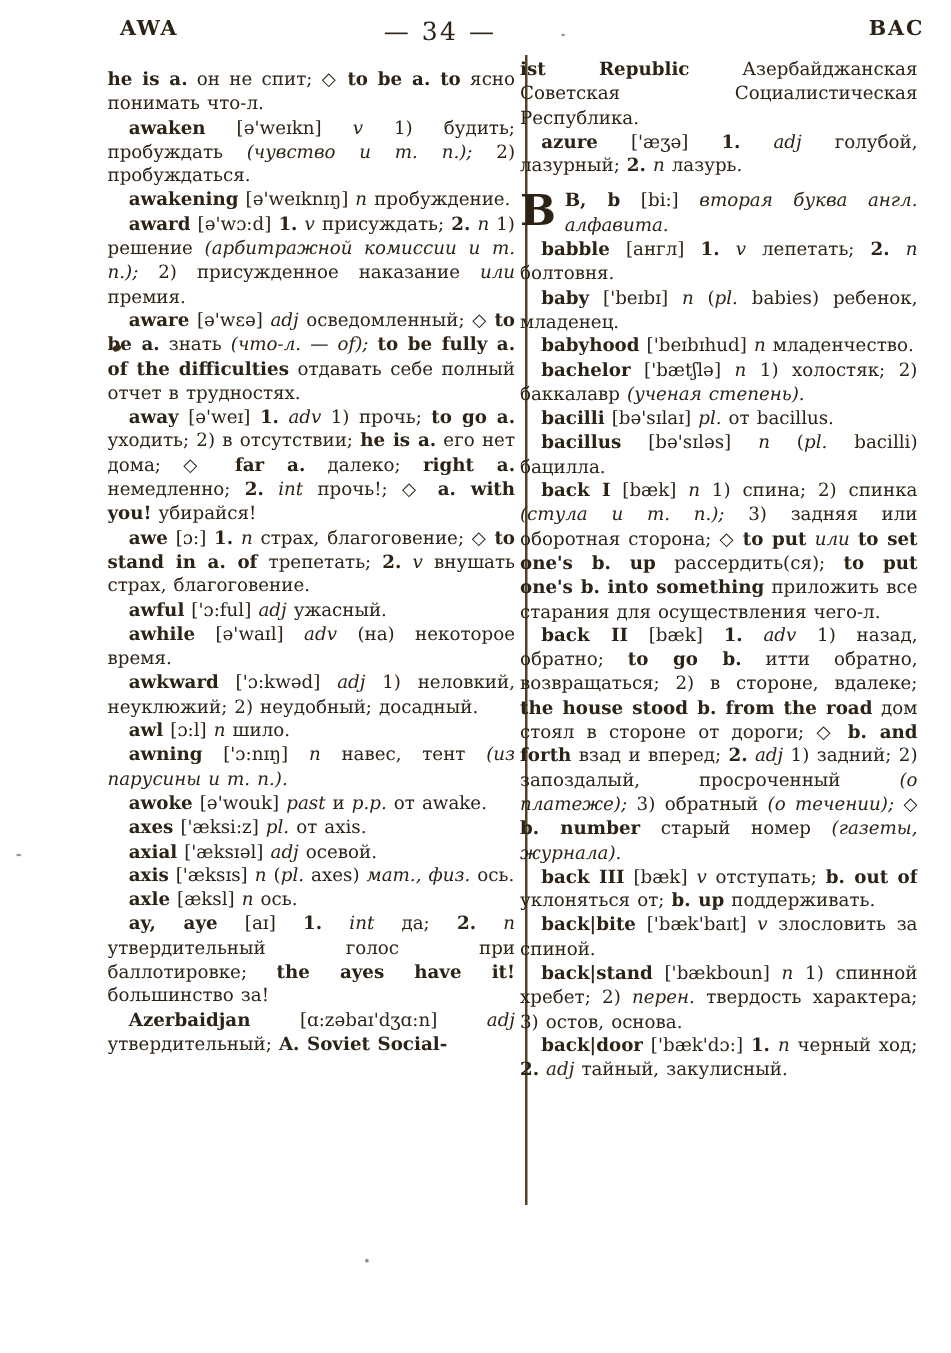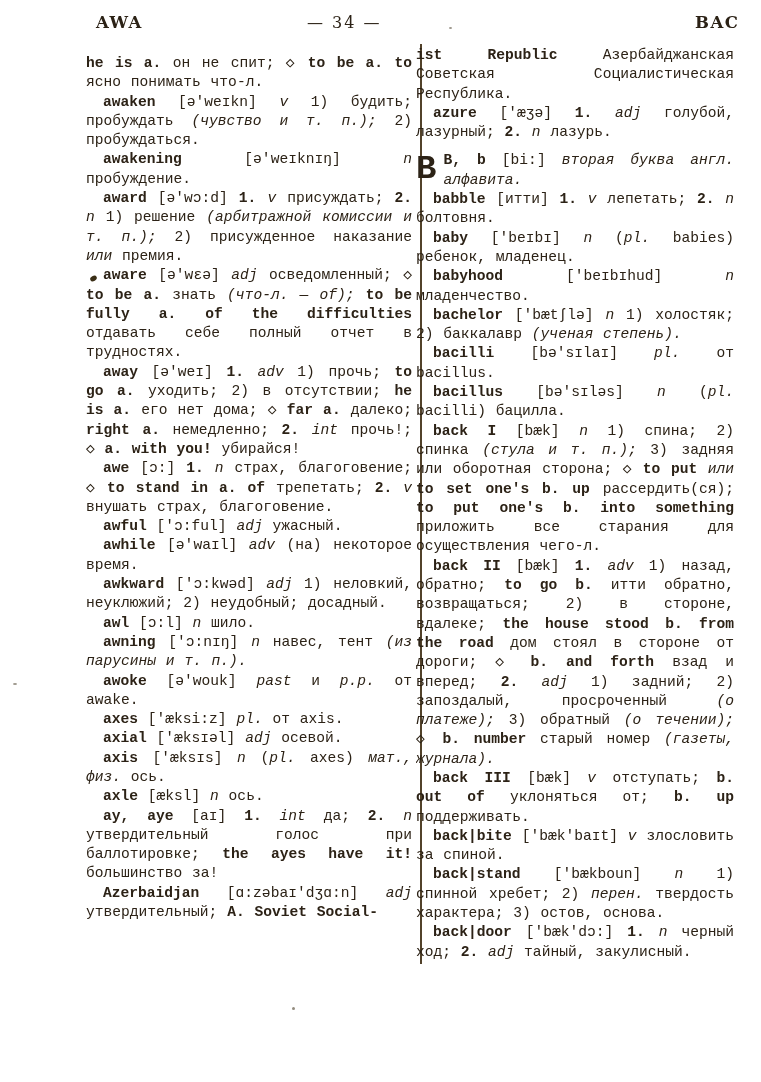--- a/index.html
+++ b/index.html
@@ -21,7 +21,7 @@
     position:absolute;top:13px;font-size:16.5px;font-weight:bold;
     letter-spacing:1.5px;
   }
-  .hdr-num{position:absolute;top:13px;font-size:16px;letter-spacing:2px;}
+  .hdr-num{position:absolute;top:13px;font-size:20px;letter-spacing:2px;}
   .col{position:absolute;overflow:hidden;font-family:Liberation Mono, monospace;}
   #col-left{left:86px;top:54px;width:326px;height:936px;}
   #col-right{left:416px;top:46px;width:318px;height:928px;}

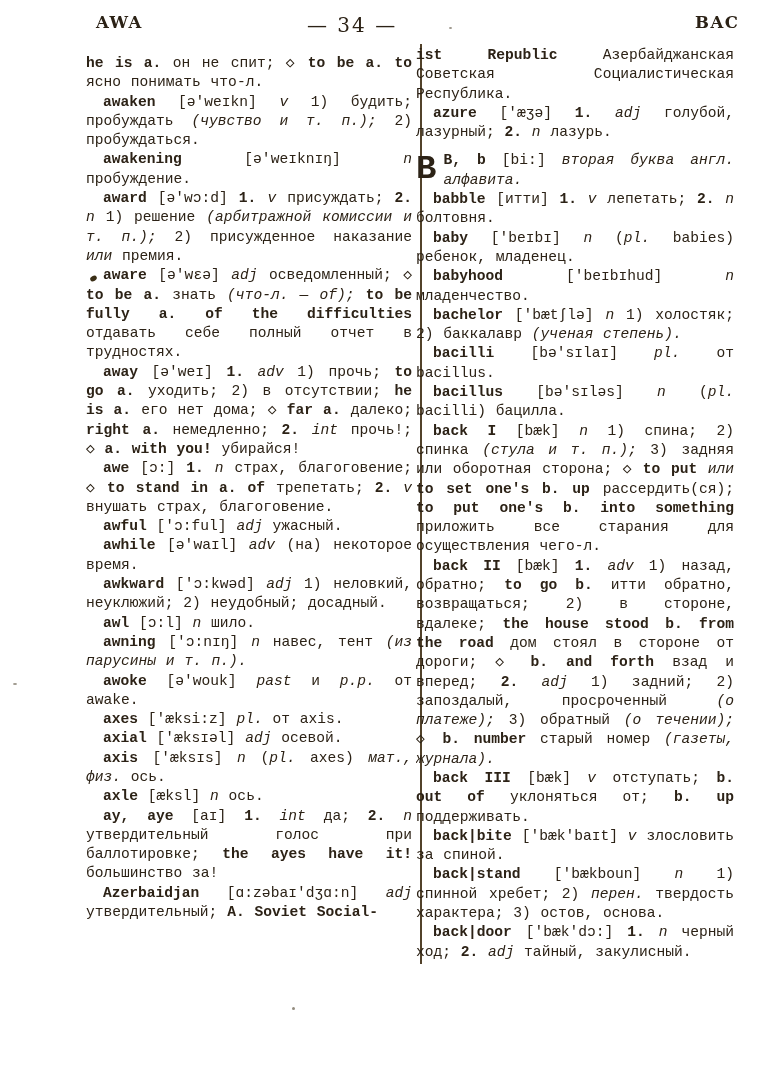--- a/index.html
+++ b/index.html
@@ -22,7 +22,7 @@
     letter-spacing:1.5px;
   }
   .hdr-num{position:absolute;top:13px;font-size:20px;letter-spacing:2px;}
-  .col{position:absolute;overflow:hidden;font-family:Liberation Mono, monospace;}
+  .col{position:absolute;overflow:hidden;}
   #col-left{left:86px;top:54px;width:326px;height:936px;}
   #col-right{left:416px;top:46px;width:318px;height:928px;}
   .divider{position:absolute;left:420px;top:44px;width:2px;height:920px;background:#52422a;}

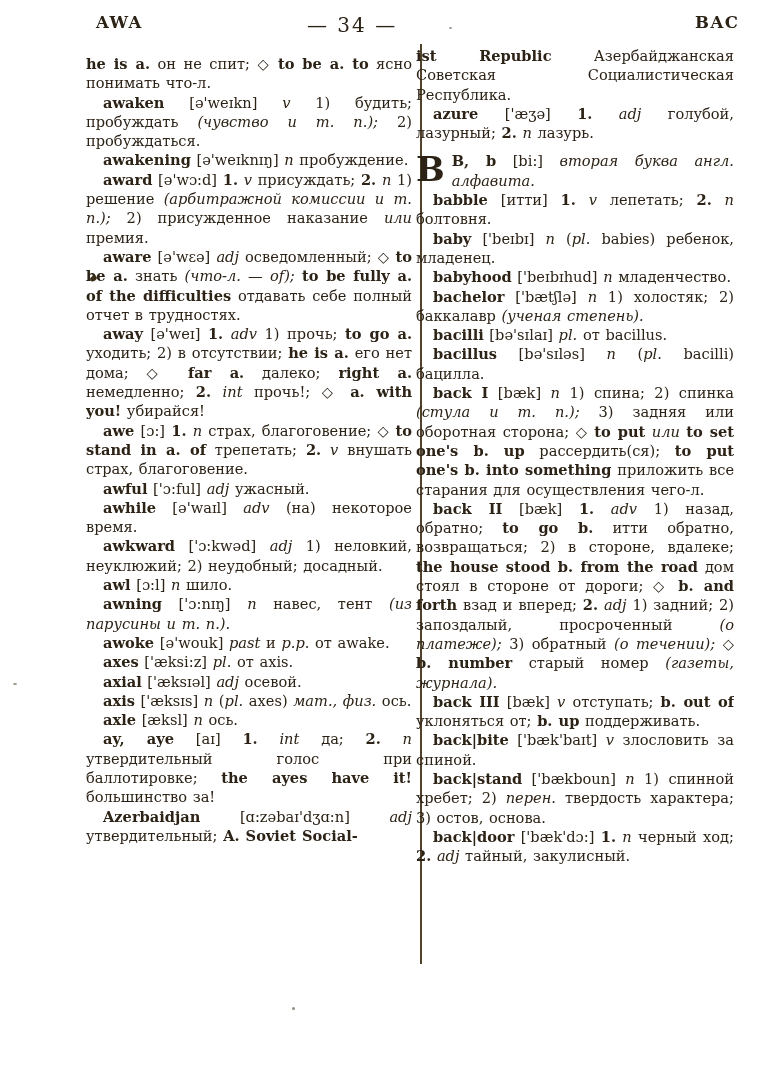--- a/index.html
+++ b/index.html
@@ -76,7 +76,7 @@
       <p class="entry"><span class="b">ist Republic</span><span class="n"> Азербайджанская Советская Социалистическая Республика.</span></p>
       <p class="entry ind"><span class="b">azure</span><span class="n"> ['æʒə] </span><span class="b">1.</span><span class="n"> </span><span class="i">adj</span><span class="n"> голубой, лазурный; </span><span class="b">2.</span><span class="n"> </span><span class="i">n</span><span class="n"> лазурь.</span></p>
       <p class="entry gap"><span class="dropcap">B</span><span class="b">B, b</span><span class="n"> [bi:] </span><span class="i">вторая буква англ. алфавита.</span></p>
-      <p class="entry ind"><span class="b">babble</span><span class="n"> [итти] </span><span class="b">1.</span><span class="n"> </span><span class="i">v</span><span class="n"> лепетать; </span><span class="b">2.</span><span class="n"> </span><span class="i">n</span><span class="n"> болтовня.</span></p>
+      <p class="entry ind"><span class="b">babble</span><span class="n"> [англ] </span><span class="b">1.</span><span class="n"> </span><span class="i">v</span><span class="n"> лепетать; </span><span class="b">2.</span><span class="n"> </span><span class="i">n</span><span class="n"> болтовня.</span></p>
       <p class="entry ind"><span class="b">baby</span><span class="n"> ['beɪbɪ] </span><span class="i">n</span><span class="n"> (</span><span class="i">pl.</span><span class="n"> babies) ребенок, младенец.</span></p>
       <p class="entry ind"><span class="b">babyhood</span><span class="n"> ['beɪbɪhud] </span><span class="i">n</span><span class="n"> младенчество.</span></p>
       <p class="entry ind"><span class="b">bachelor</span><span class="n"> ['bætʃlə] </span><span class="i">n</span><span class="n"> 1) холостяк; 2) баккалавр </span><span class="i">(ученая степень).</span></p>

